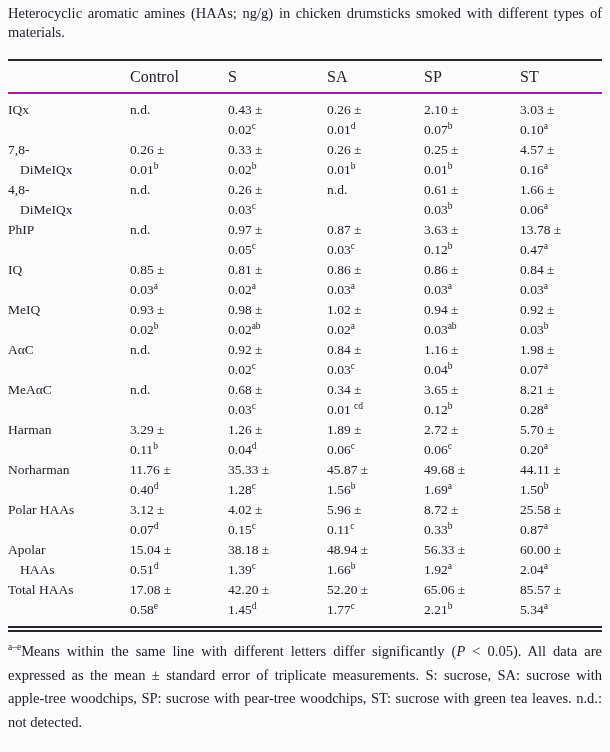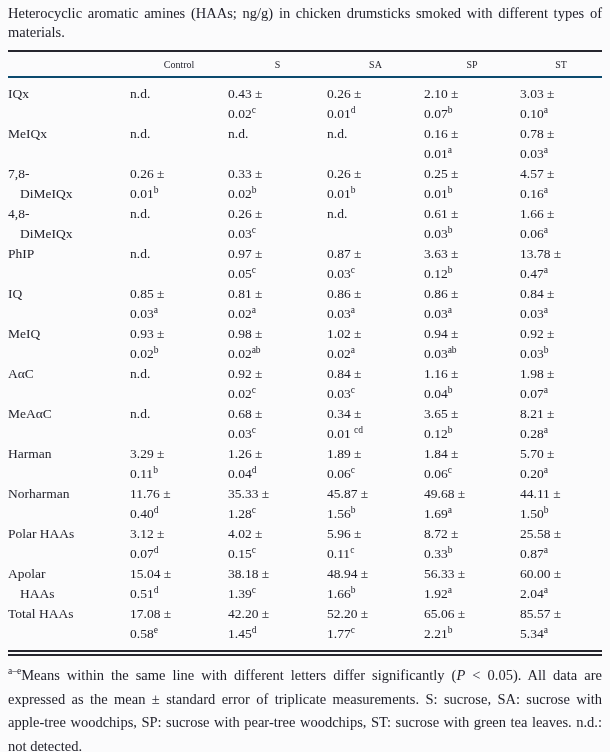--- a/index.html
+++ b/index.html
@@ -12,7 +12,7 @@
   }
   .page{padding:4px 8px 0 8px;width:594px;}
   .caption{
-    margin:0 0 8px 0;
+    margin:0 0 17px 0;
     font-size:14.5px;line-height:19px;
     text-align:justify;
   }

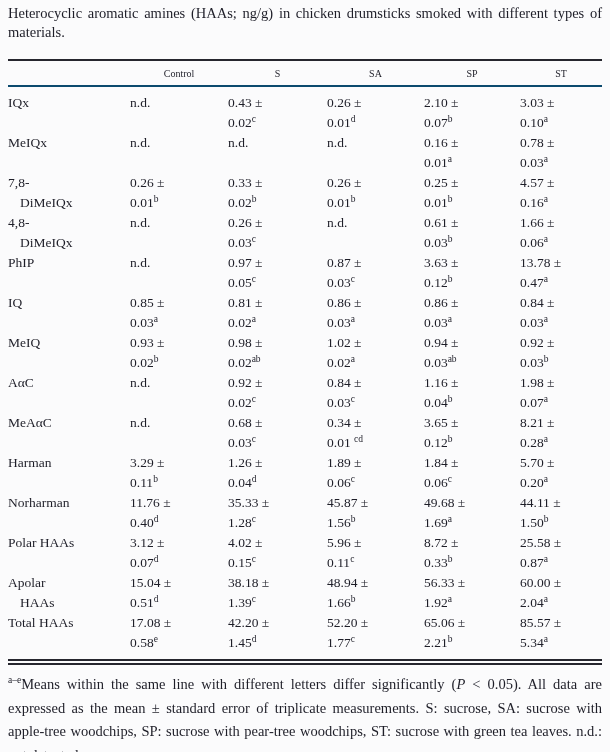--- a/index.html
+++ b/index.html
@@ -26,10 +26,10 @@
   }
   table.haa thead th{
     font-weight:normal;
-    text-align:center;
+    text-align:left;
     padding:7px 0 6px 0;
-    border-bottom:2px solid #0c4a6e;
-    font-size:10px;
+    border-bottom:2px solid #a21caf;
+    font-size:16px;
   }
   table.haa tbody th, table.haa tbody td{
     font-weight:normal;

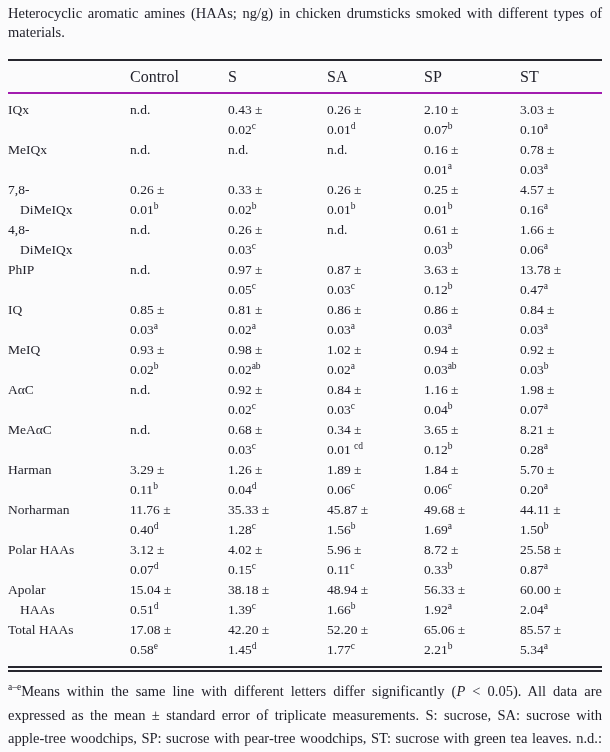--- a/index.html
+++ b/index.html
@@ -102,28 +102,6 @@
         </tr>
         <tr>
           <th>
-            <div>MeIQx</div>
-          </th>
-          <td>
-            <div>n.d.</div>
-          </td>
-          <td>
-            <div>n.d.</div>
-          </td>
-          <td>
-            <div>n.d.</div>
-          </td>
-          <td>
-            <div>0.16 ±</div>
-            <div><span>0.01</span><sup>a</sup></div>
-          </td>
-          <td>
-            <div>0.78 ±</div>
-            <div><span>0.03</span><sup>a</sup></div>
-          </td>
-        </tr>
-        <tr>
-          <th>
             <div>7,8-</div>
             <div class="lbl2">DiMeIQx</div>
           </th>

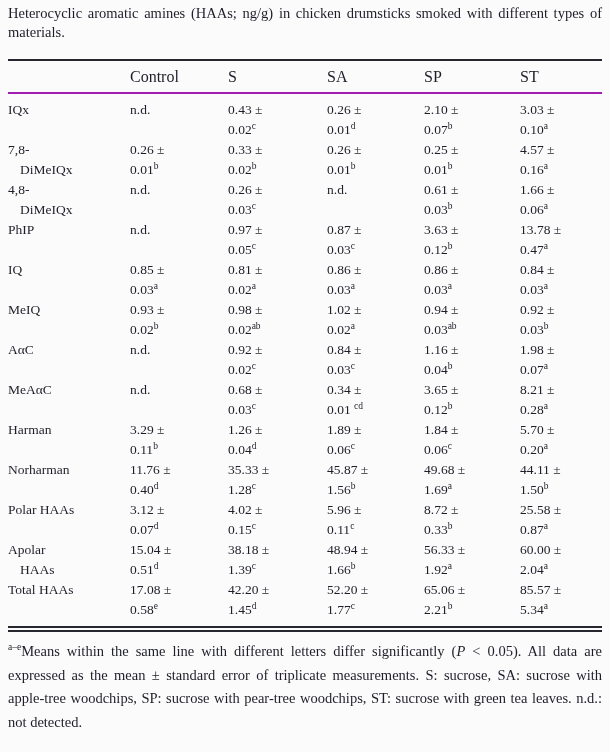--- a/index.html
+++ b/index.html
@@ -289,7 +289,7 @@
             <div><span>0.06</span><sup>c</sup></div>
           </td>
           <td>
-            <div>1.84 ±</div>
+            <div>2.72 ±</div>
             <div><span>0.06</span><sup>c</sup></div>
           </td>
           <td>

